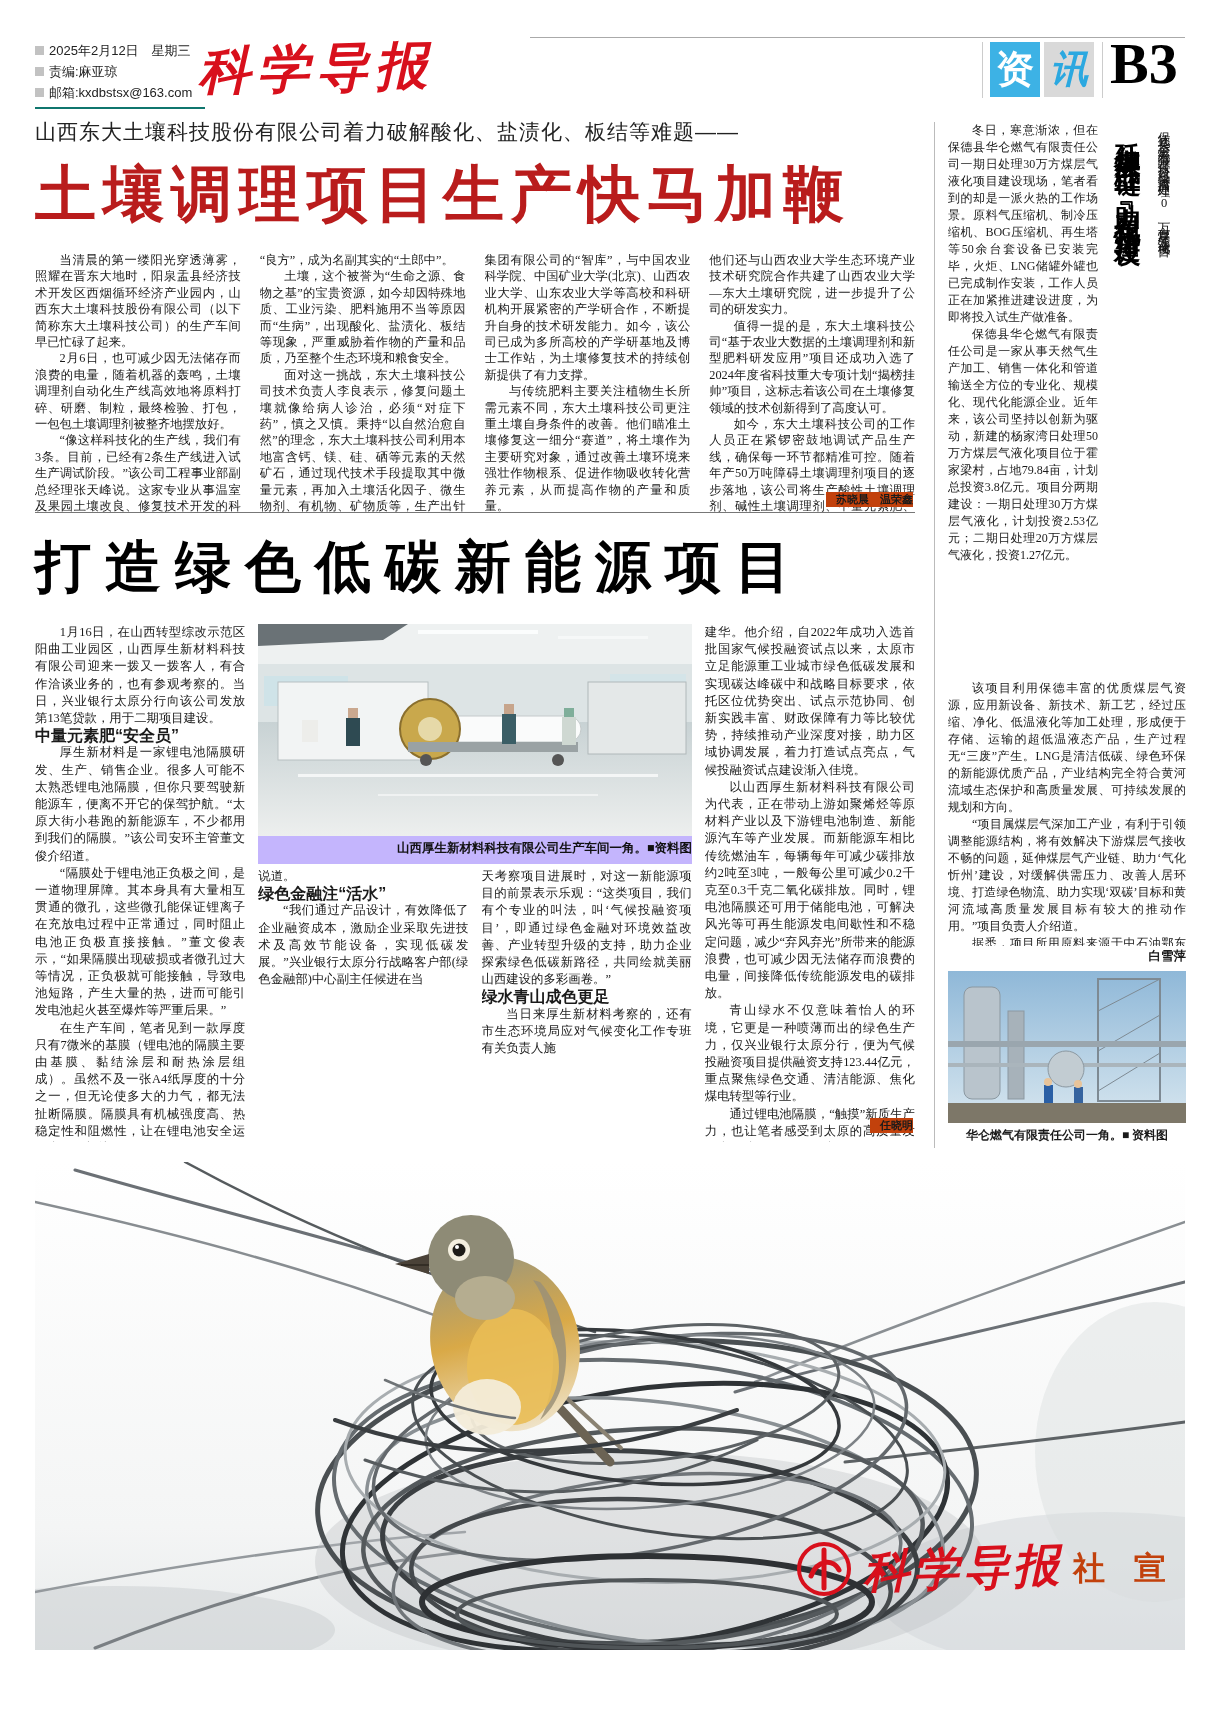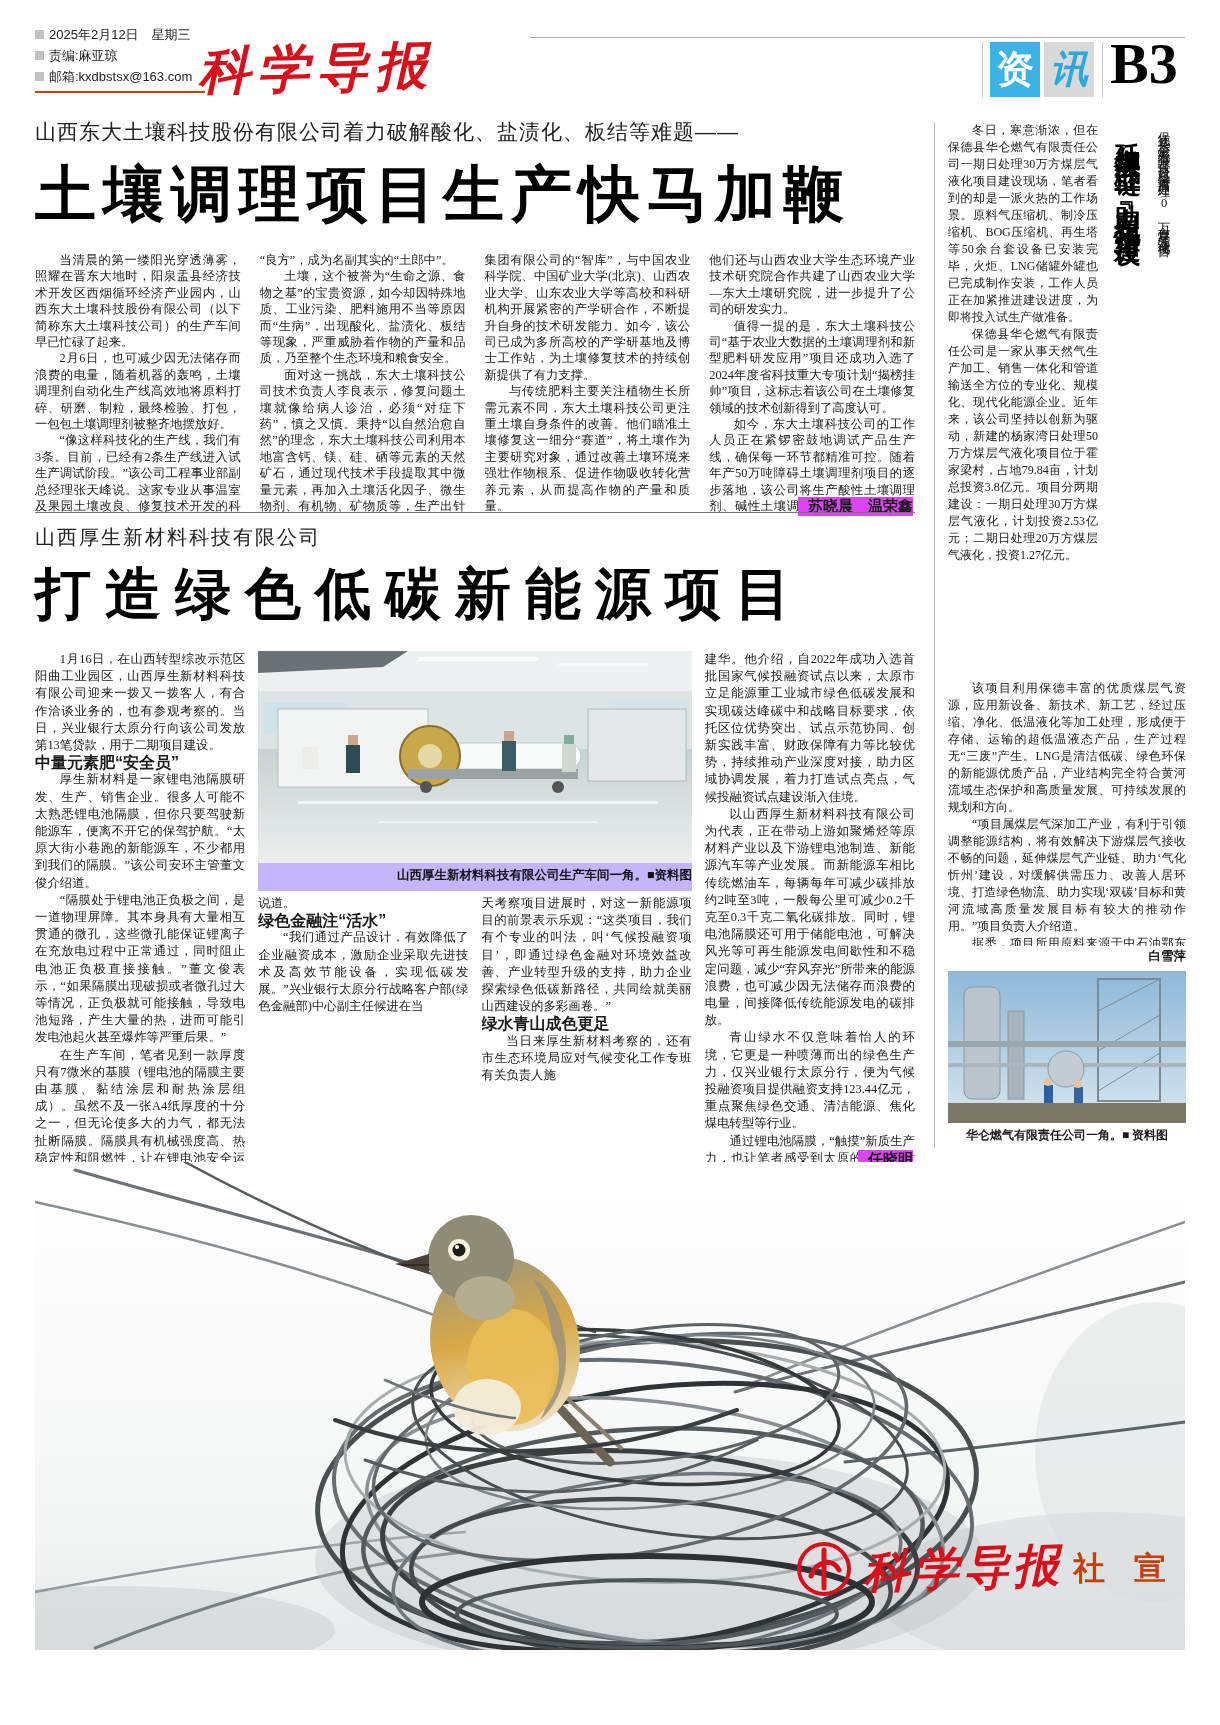--- a/index.html
+++ b/index.html
@@ -7,8 +7,8 @@
         font-family:"Liberation Serif","DejaVu Serif",serif;color:#1a1a1a;}
 
   
-  .hdr-meta{position:absolute;left:35px;top:24px;width:170px;font-size:13px;line-height:21px;
-            font-family:"Liberation Sans","DejaVu Sans",sans-serif;color:#222;border-bottom:2px solid #c2410c;padding-bottom:4px;}
+  .hdr-meta{position:absolute;left:35px;top:40px;width:170px;font-size:13px;line-height:21px;
+            font-family:"Liberation Sans","DejaVu Sans",sans-serif;color:#222;border-bottom:2px solid #0f766e;padding-bottom:4px;}
   .hdr-meta .row{display:flex;align-items:center;gap:5px;white-space:nowrap;}
   .sq{display:inline-block;width:9px;height:9px;background:#c2c2c2;flex:0 0 auto;}
   .masthead{position:absolute;left:198px;top:34px;font-size:52px;font-weight:bold;font-style:italic;

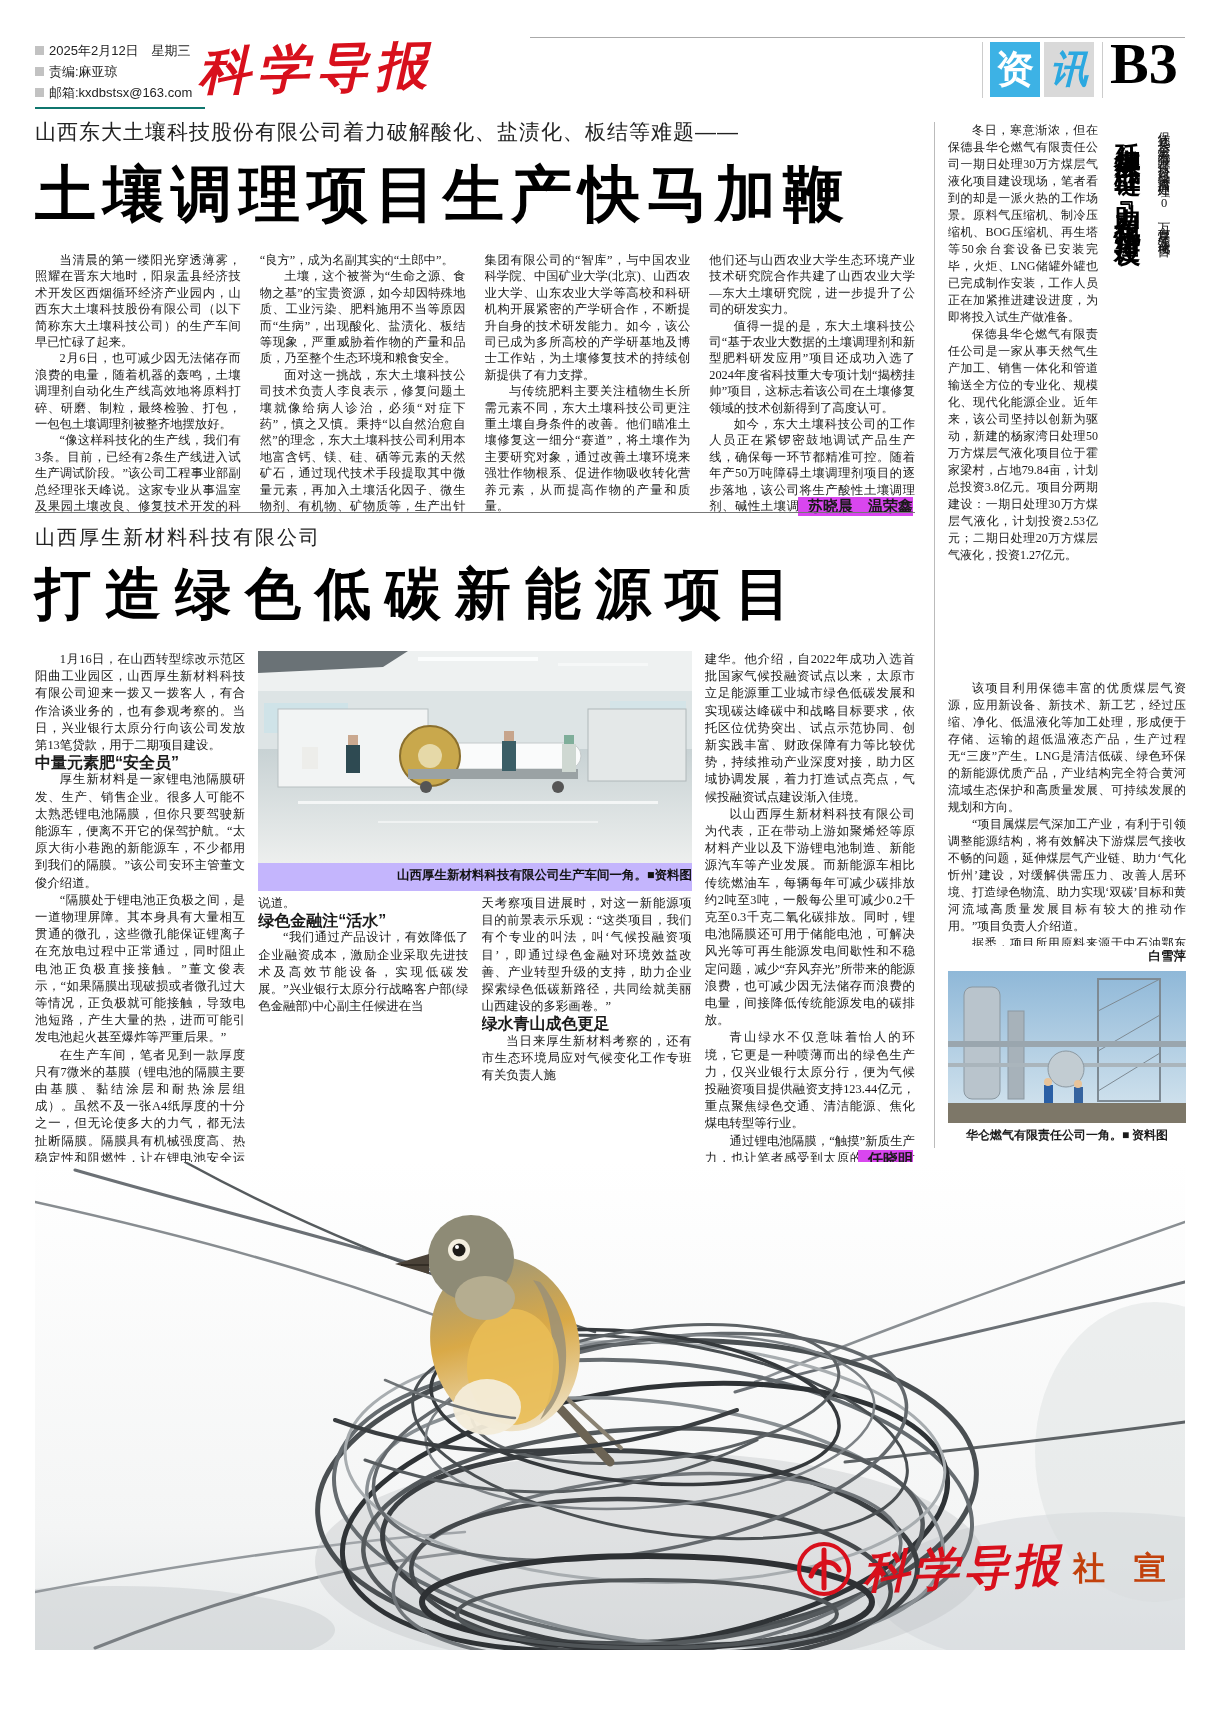--- a/index.html
+++ b/index.html
@@ -25,7 +25,7 @@
   
   .a1{position:absolute;left:35px;top:118px;width:880px;}
   .a1-kicker{font-size:21px;color:#222;letter-spacing:1px;font-family:"Liberation Sans",sans-serif;}
-  .a1-headline{font-size:61px;font-weight:900;letter-spacing:7px;color:#000000;margin-top:8px;
+  .a1-headline{font-size:61px;font-weight:900;letter-spacing:7px;color:#b91c1c;margin-top:8px;
                font-family:"Liberation Sans","DejaVu Sans",sans-serif;white-space:nowrap;}
   .a1-body{position:relative;display:flex;gap:19px;height:264px;overflow:hidden;margin-top:16px;}
   .ncol{flex:1 1 0;overflow:hidden;font-size:12.3px;line-height:16.4px;text-align:justify;}

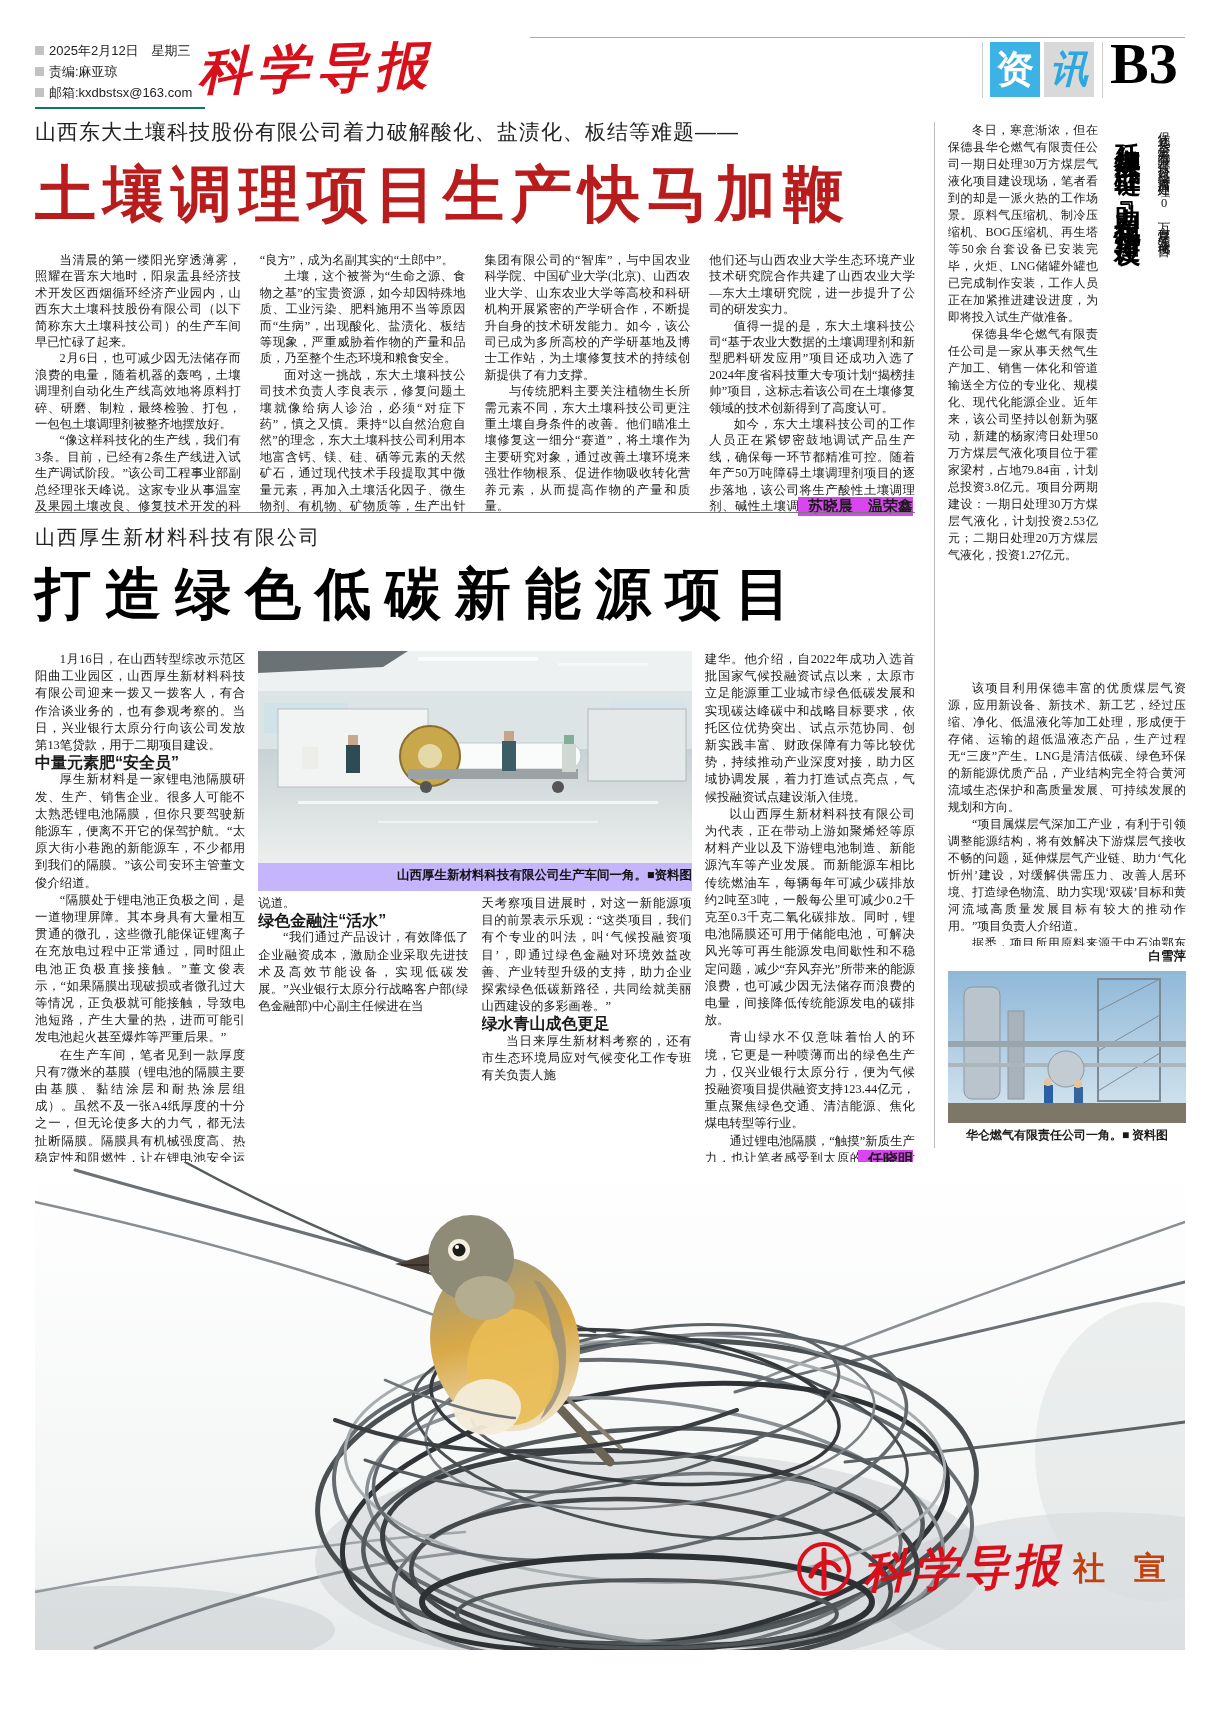--- a/index.html
+++ b/index.html
@@ -31,7 +31,7 @@
   .ncol{flex:1 1 0;overflow:hidden;font-size:12.3px;line-height:16.4px;text-align:justify;}
   .ncol p{margin:0;text-indent:2em;}
   .ncol p.noind{text-indent:0;}
-  .byline-abs{position:absolute;right:2px;bottom:0;background:#d946ef;font-weight:bold;padding-left:10px;font-size:15px;}
+  .byline-abs{position:absolute;right:2px;bottom:9px;background:#c2410c;font-weight:bold;padding-left:10px;font-size:11px;}
 
   .rule1{position:absolute;left:35px;top:512px;width:880px;height:1px;background:#777;}
 

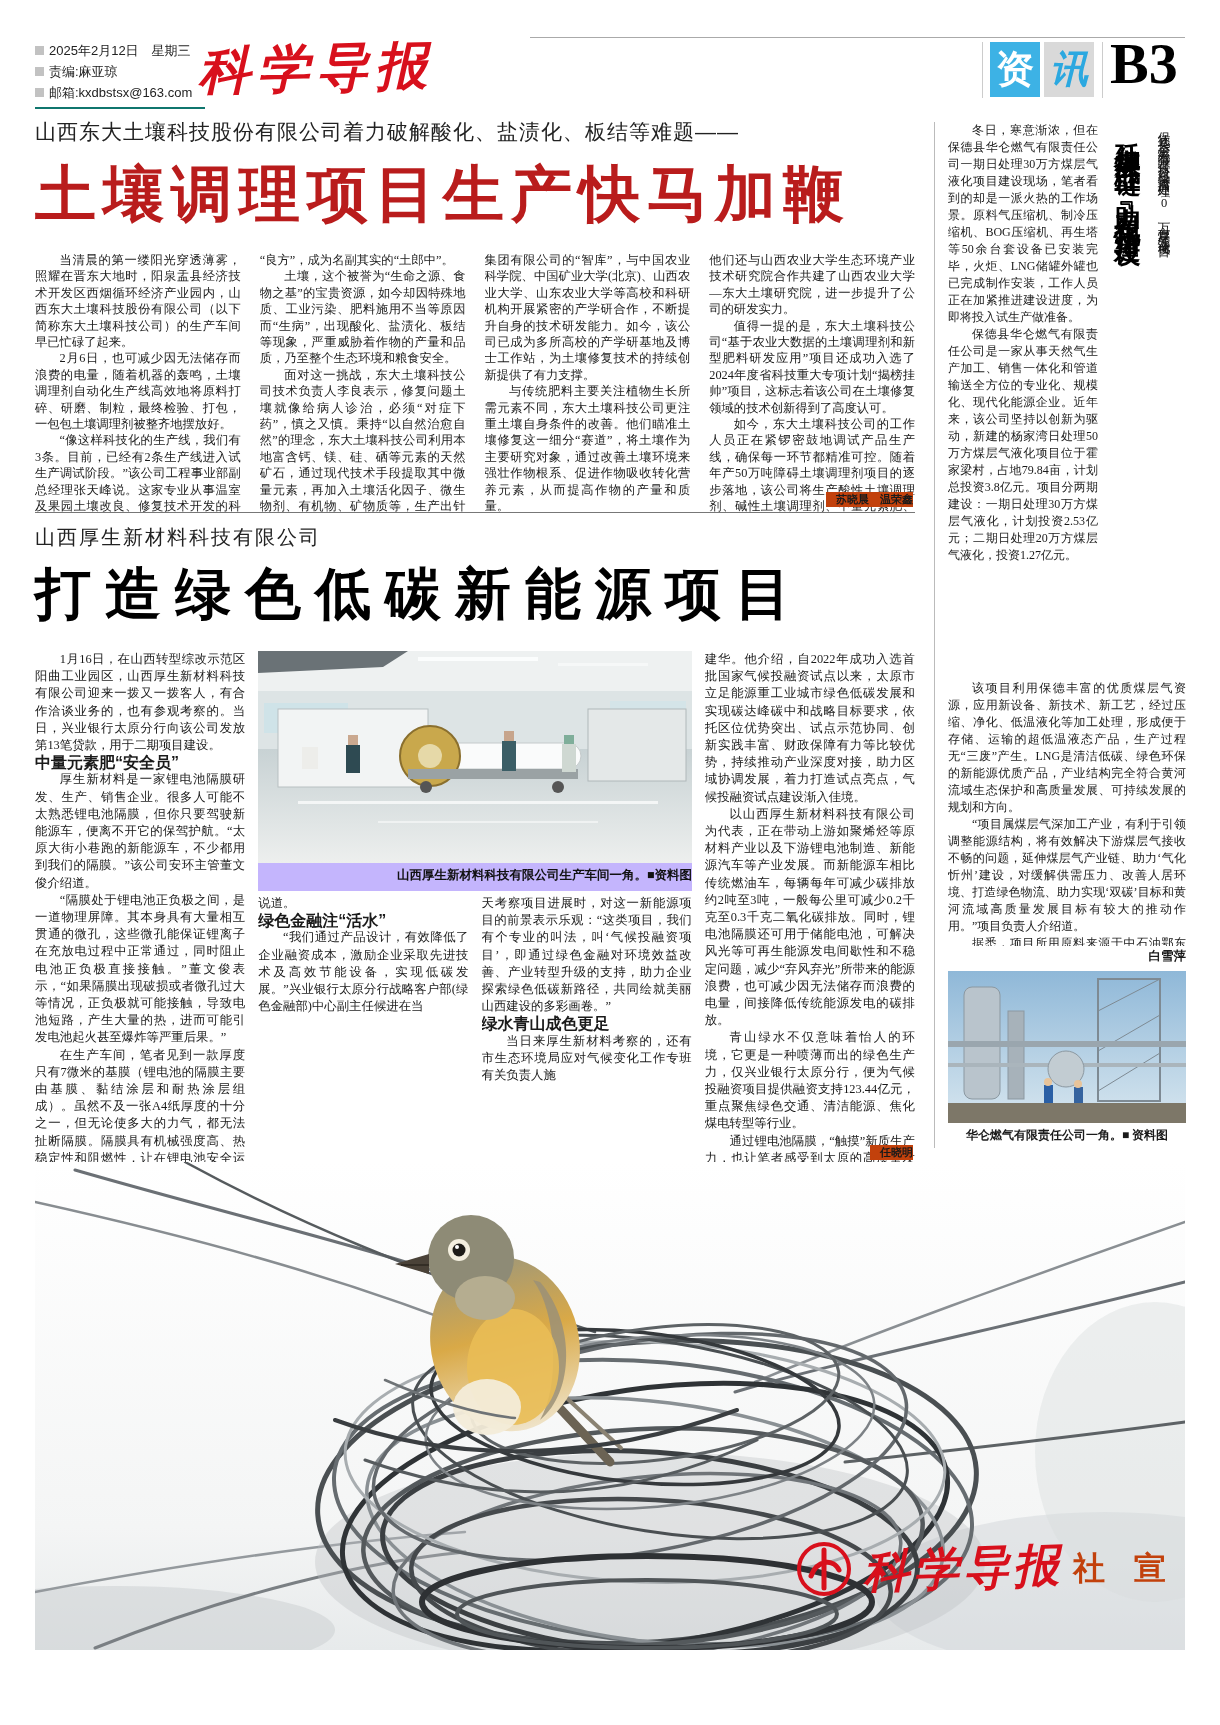--- a/index.html
+++ b/index.html
@@ -134,7 +134,6 @@
   <div class="rule1"></div>
 
   <div class="a2">
-    <div class="a2-kicker">山西厚生新材料科技有限公司</div>
     <div class="a2-headline">打造绿色低碳新能源项目</div>
     <div class="a2-body">
 

